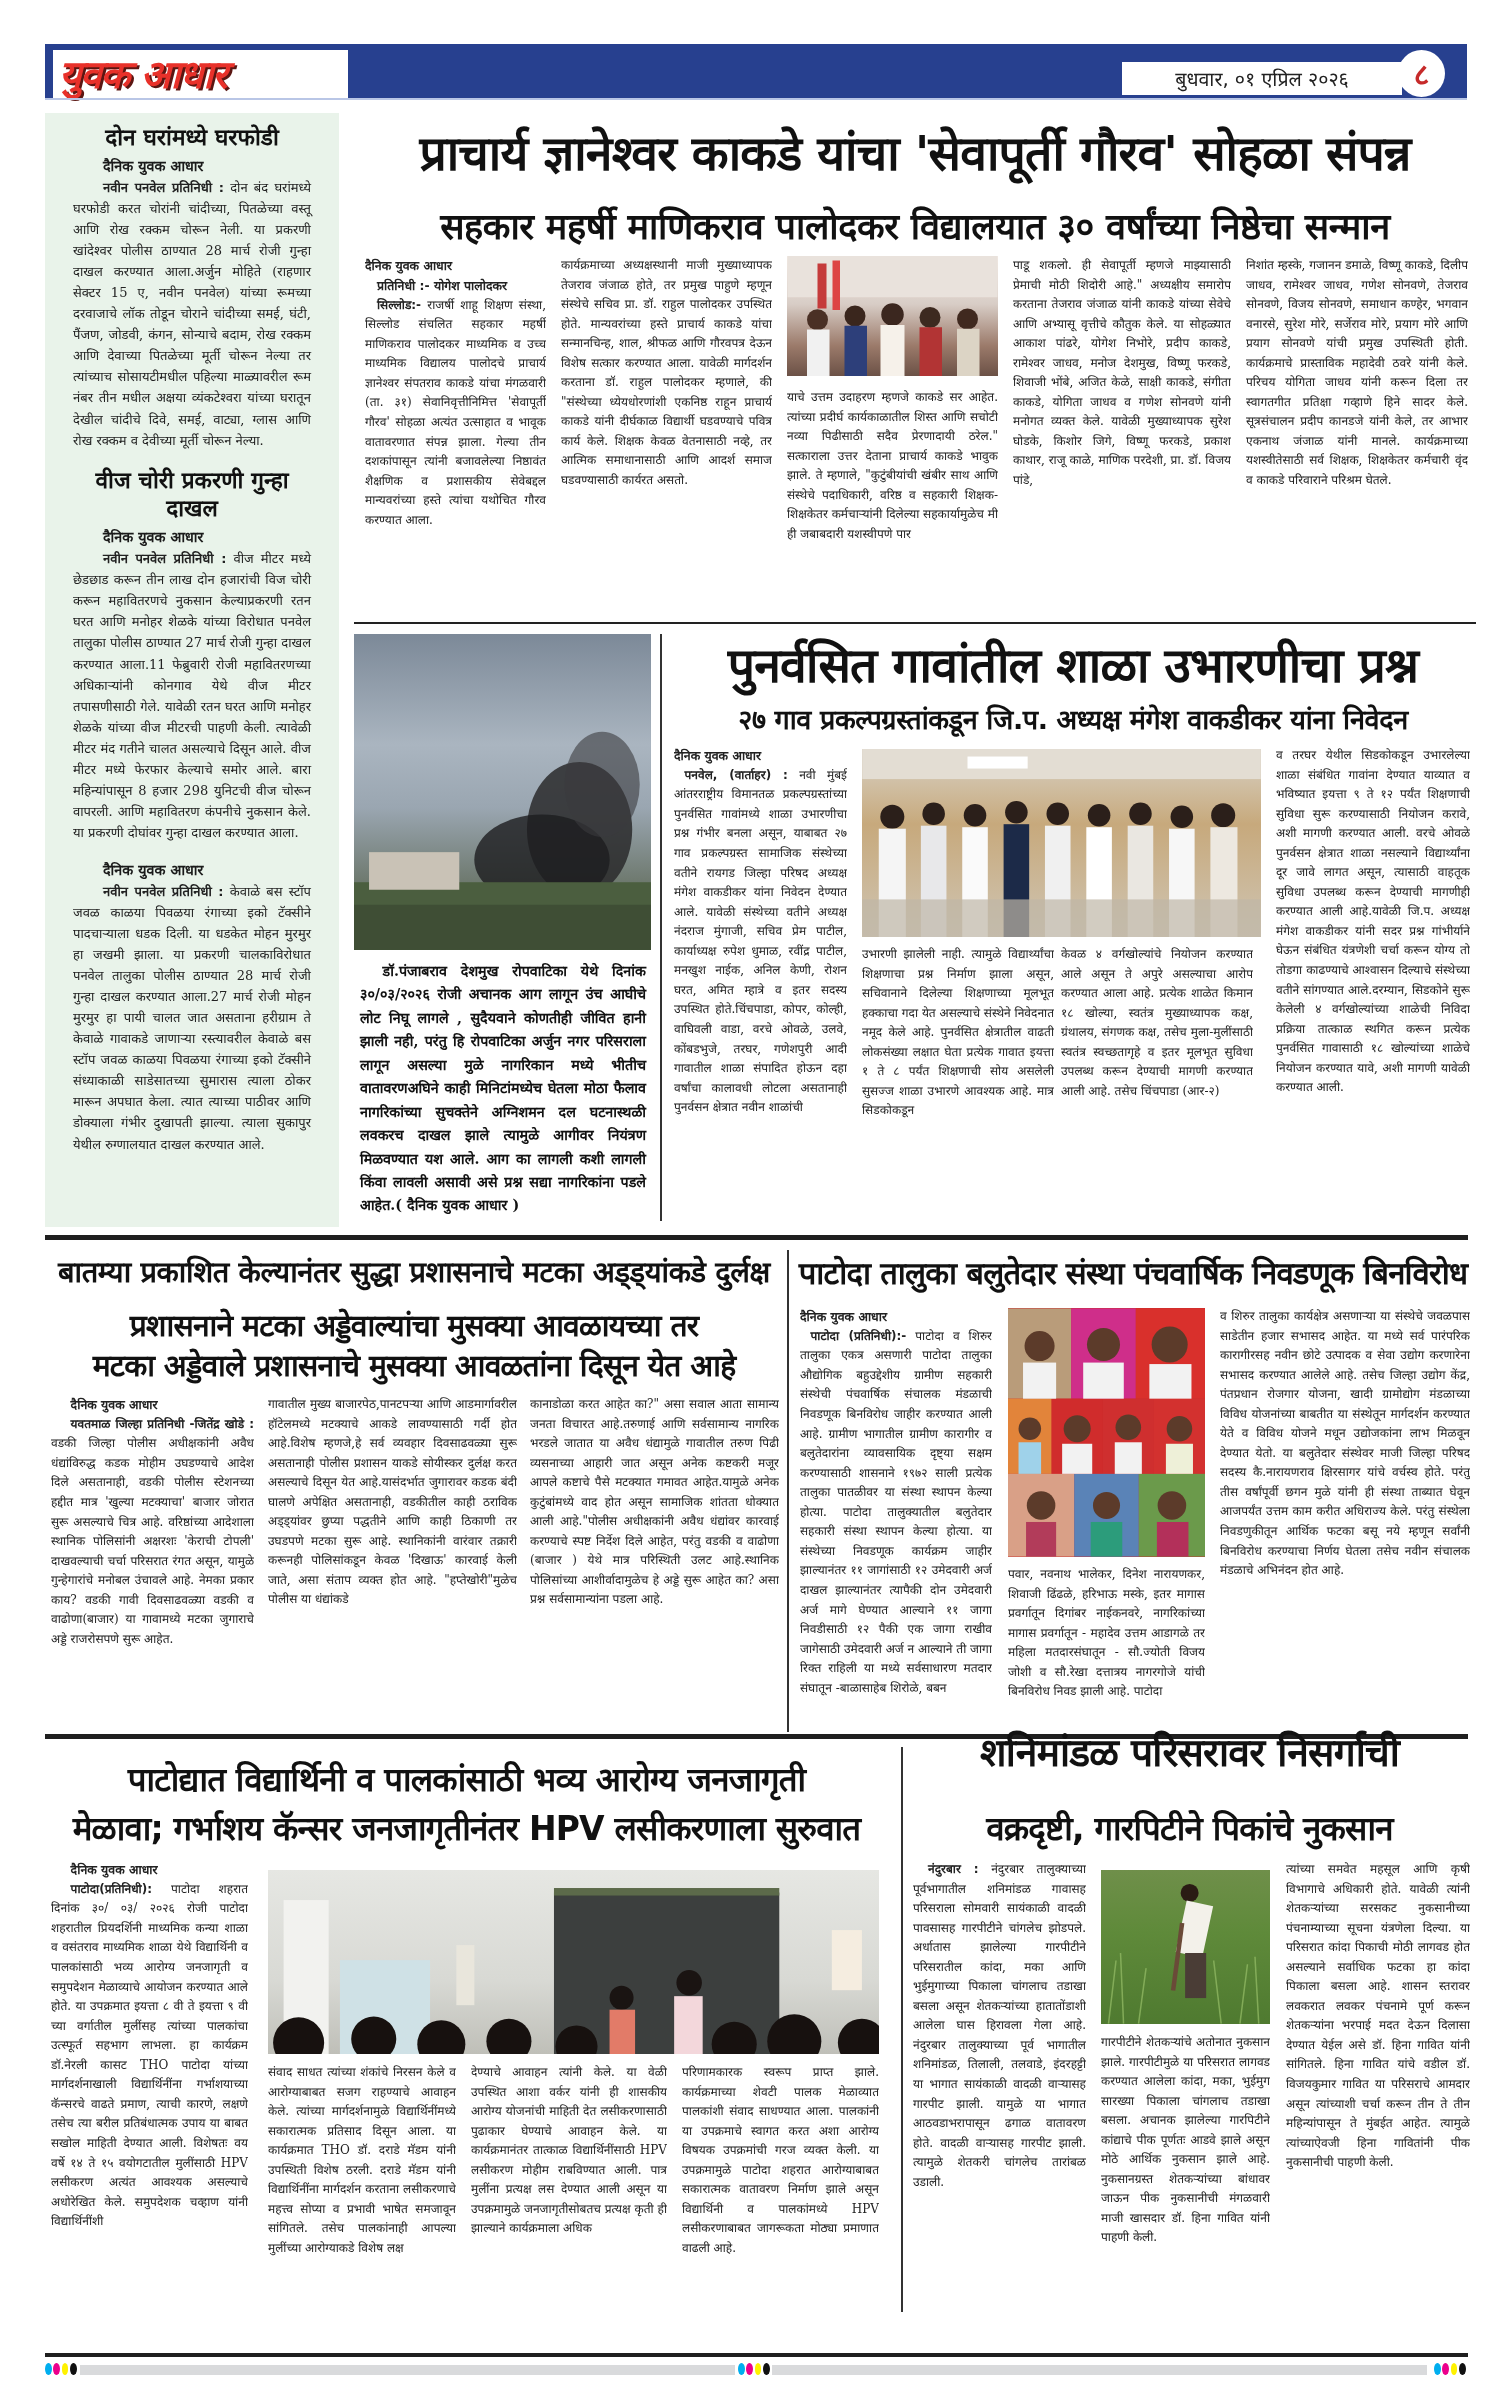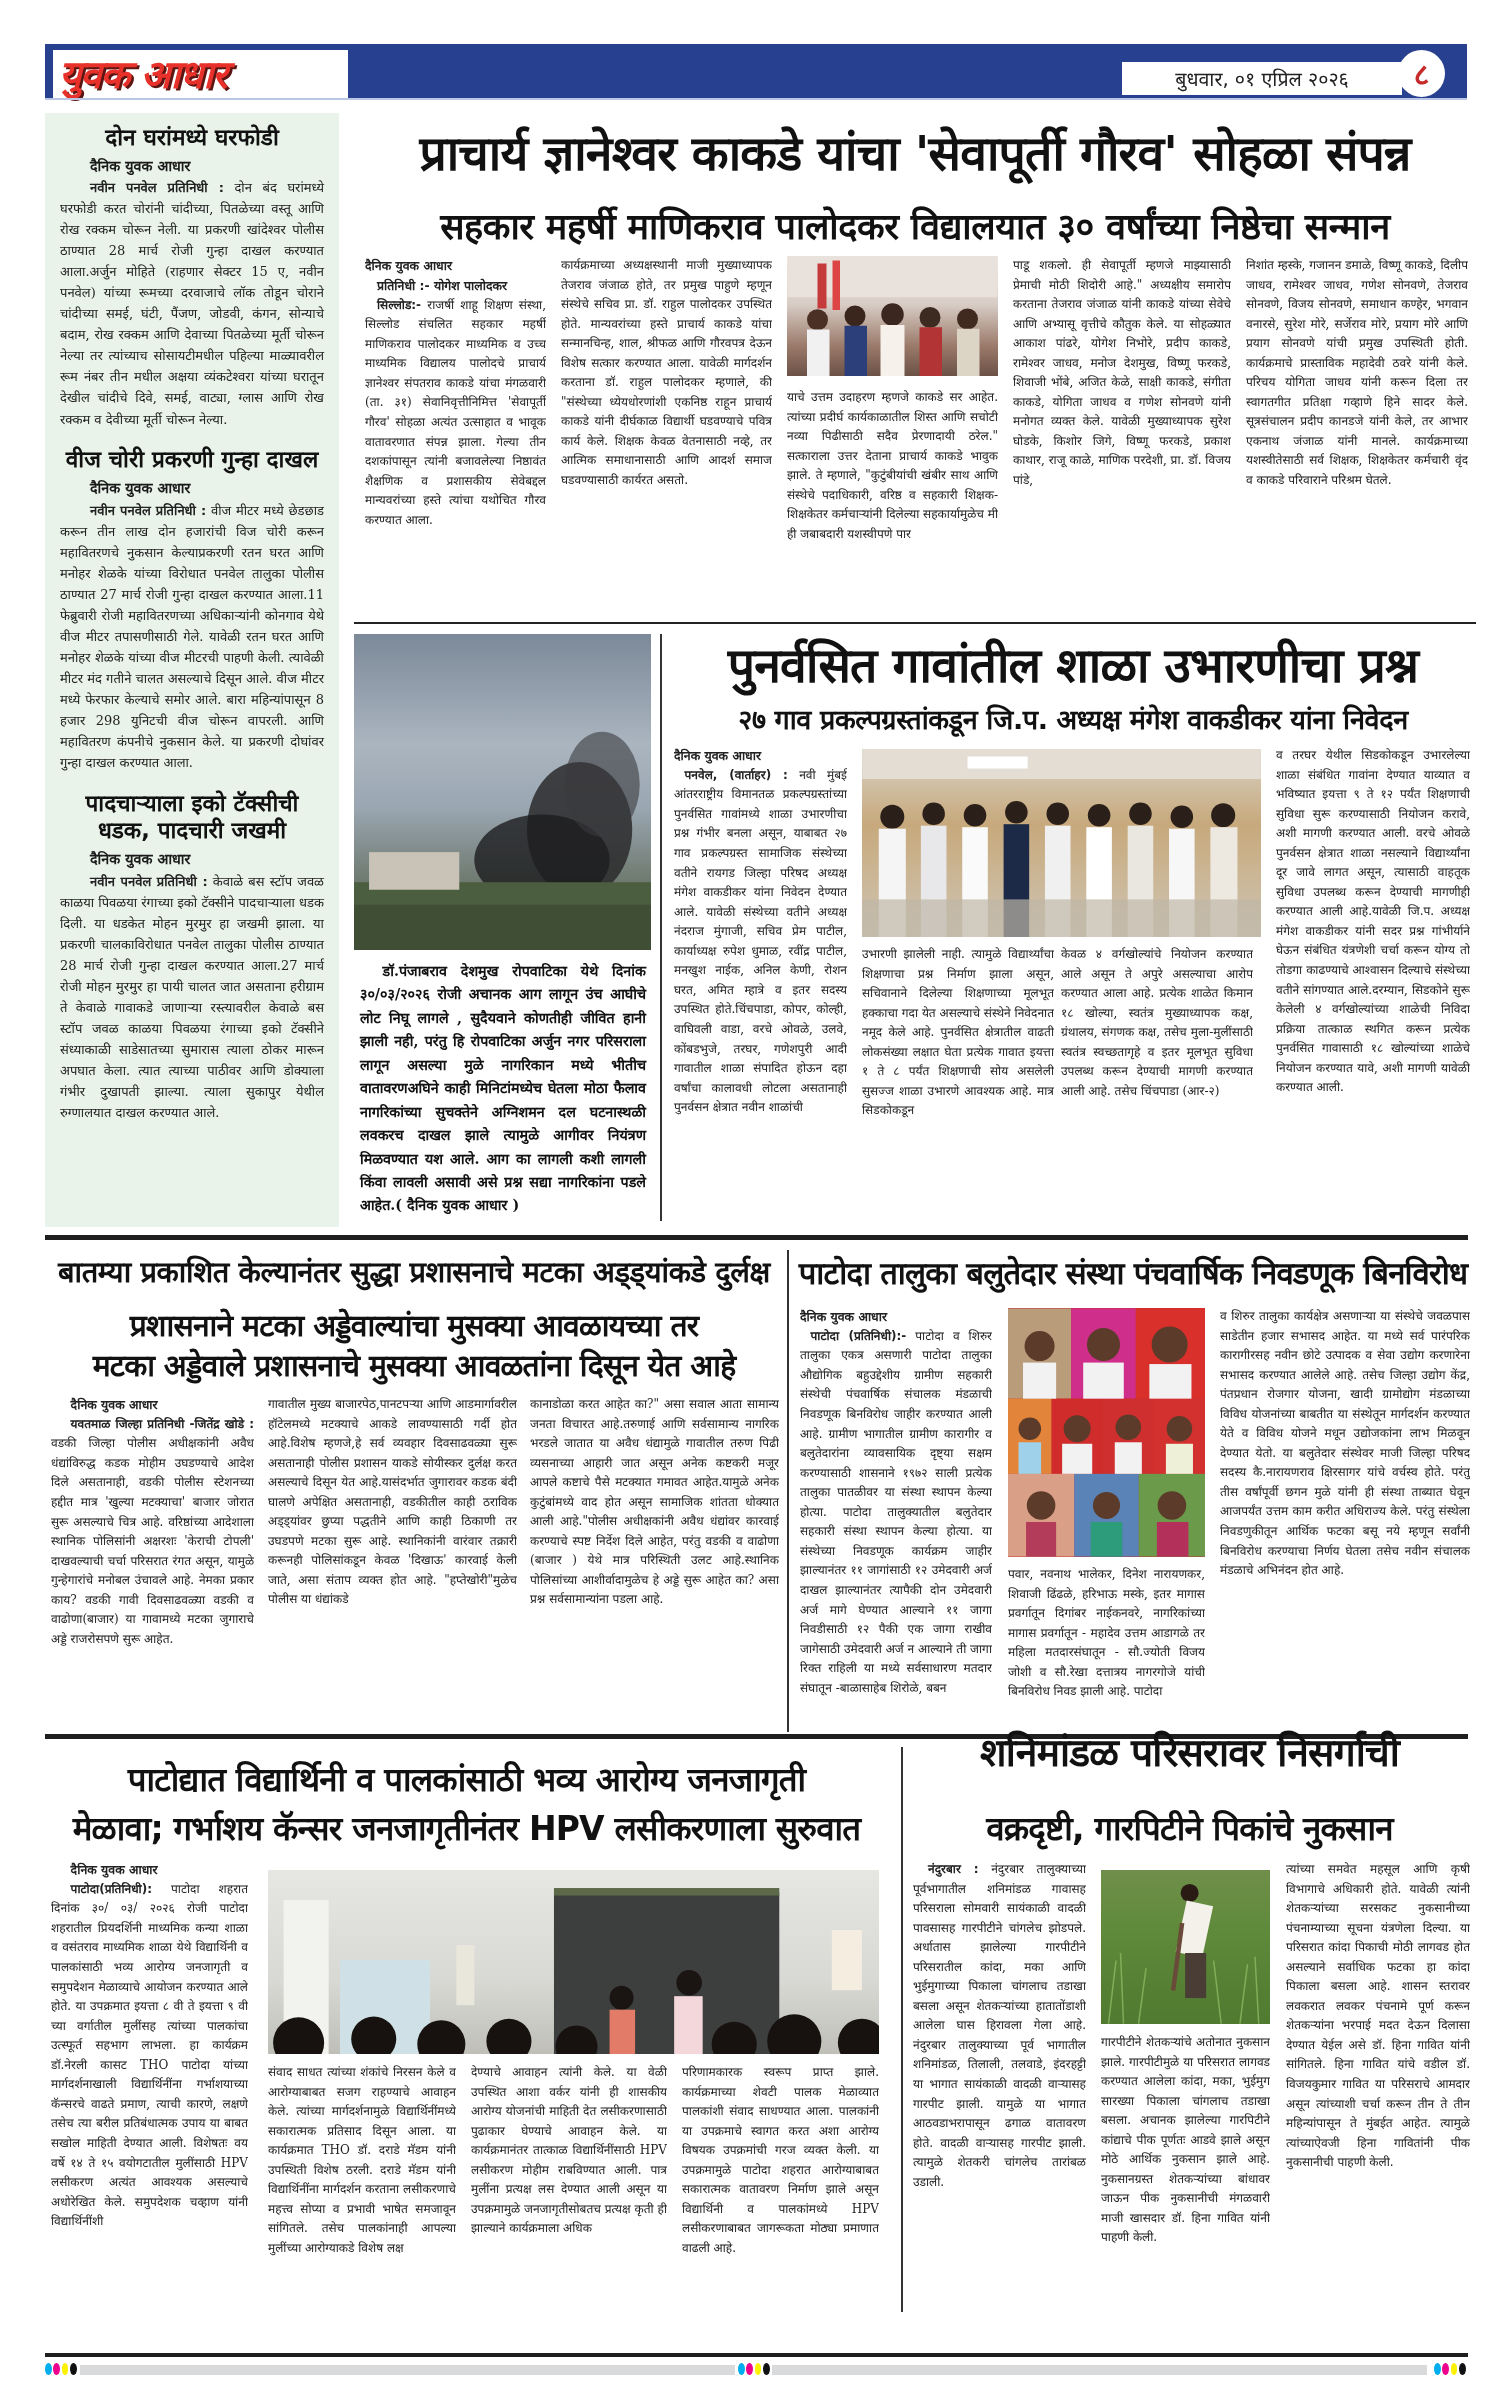--- a/index.html
+++ b/index.html
@@ -16,7 +16,7 @@
   #masthead-rule { left: 45px; top: 98px; width: 1422px; height: 1.5px; background: #b9c6e6; }
 
   
-  #sidebar { left: 45px; top: 113px; width: 294px; height: 1114px; background: #e9f3ea; padding: 6px 15px; }
+  #sidebar { left: 45px; top: 113px; width: 294px; height: 1114px; background: #e9f3ea; padding: 6px 28px; }
   .sb-story { margin-bottom: 16.6px; }
   .sb-title { font-weight: 700; font-size: 22.6px; text-align: center; line-height: 1.22; margin: 4.5px 0 4.5px; color:#111; }
   .sb-source { font-weight: 700; font-size: 14.3px; padding-left: 30px; line-height: 1.5; }

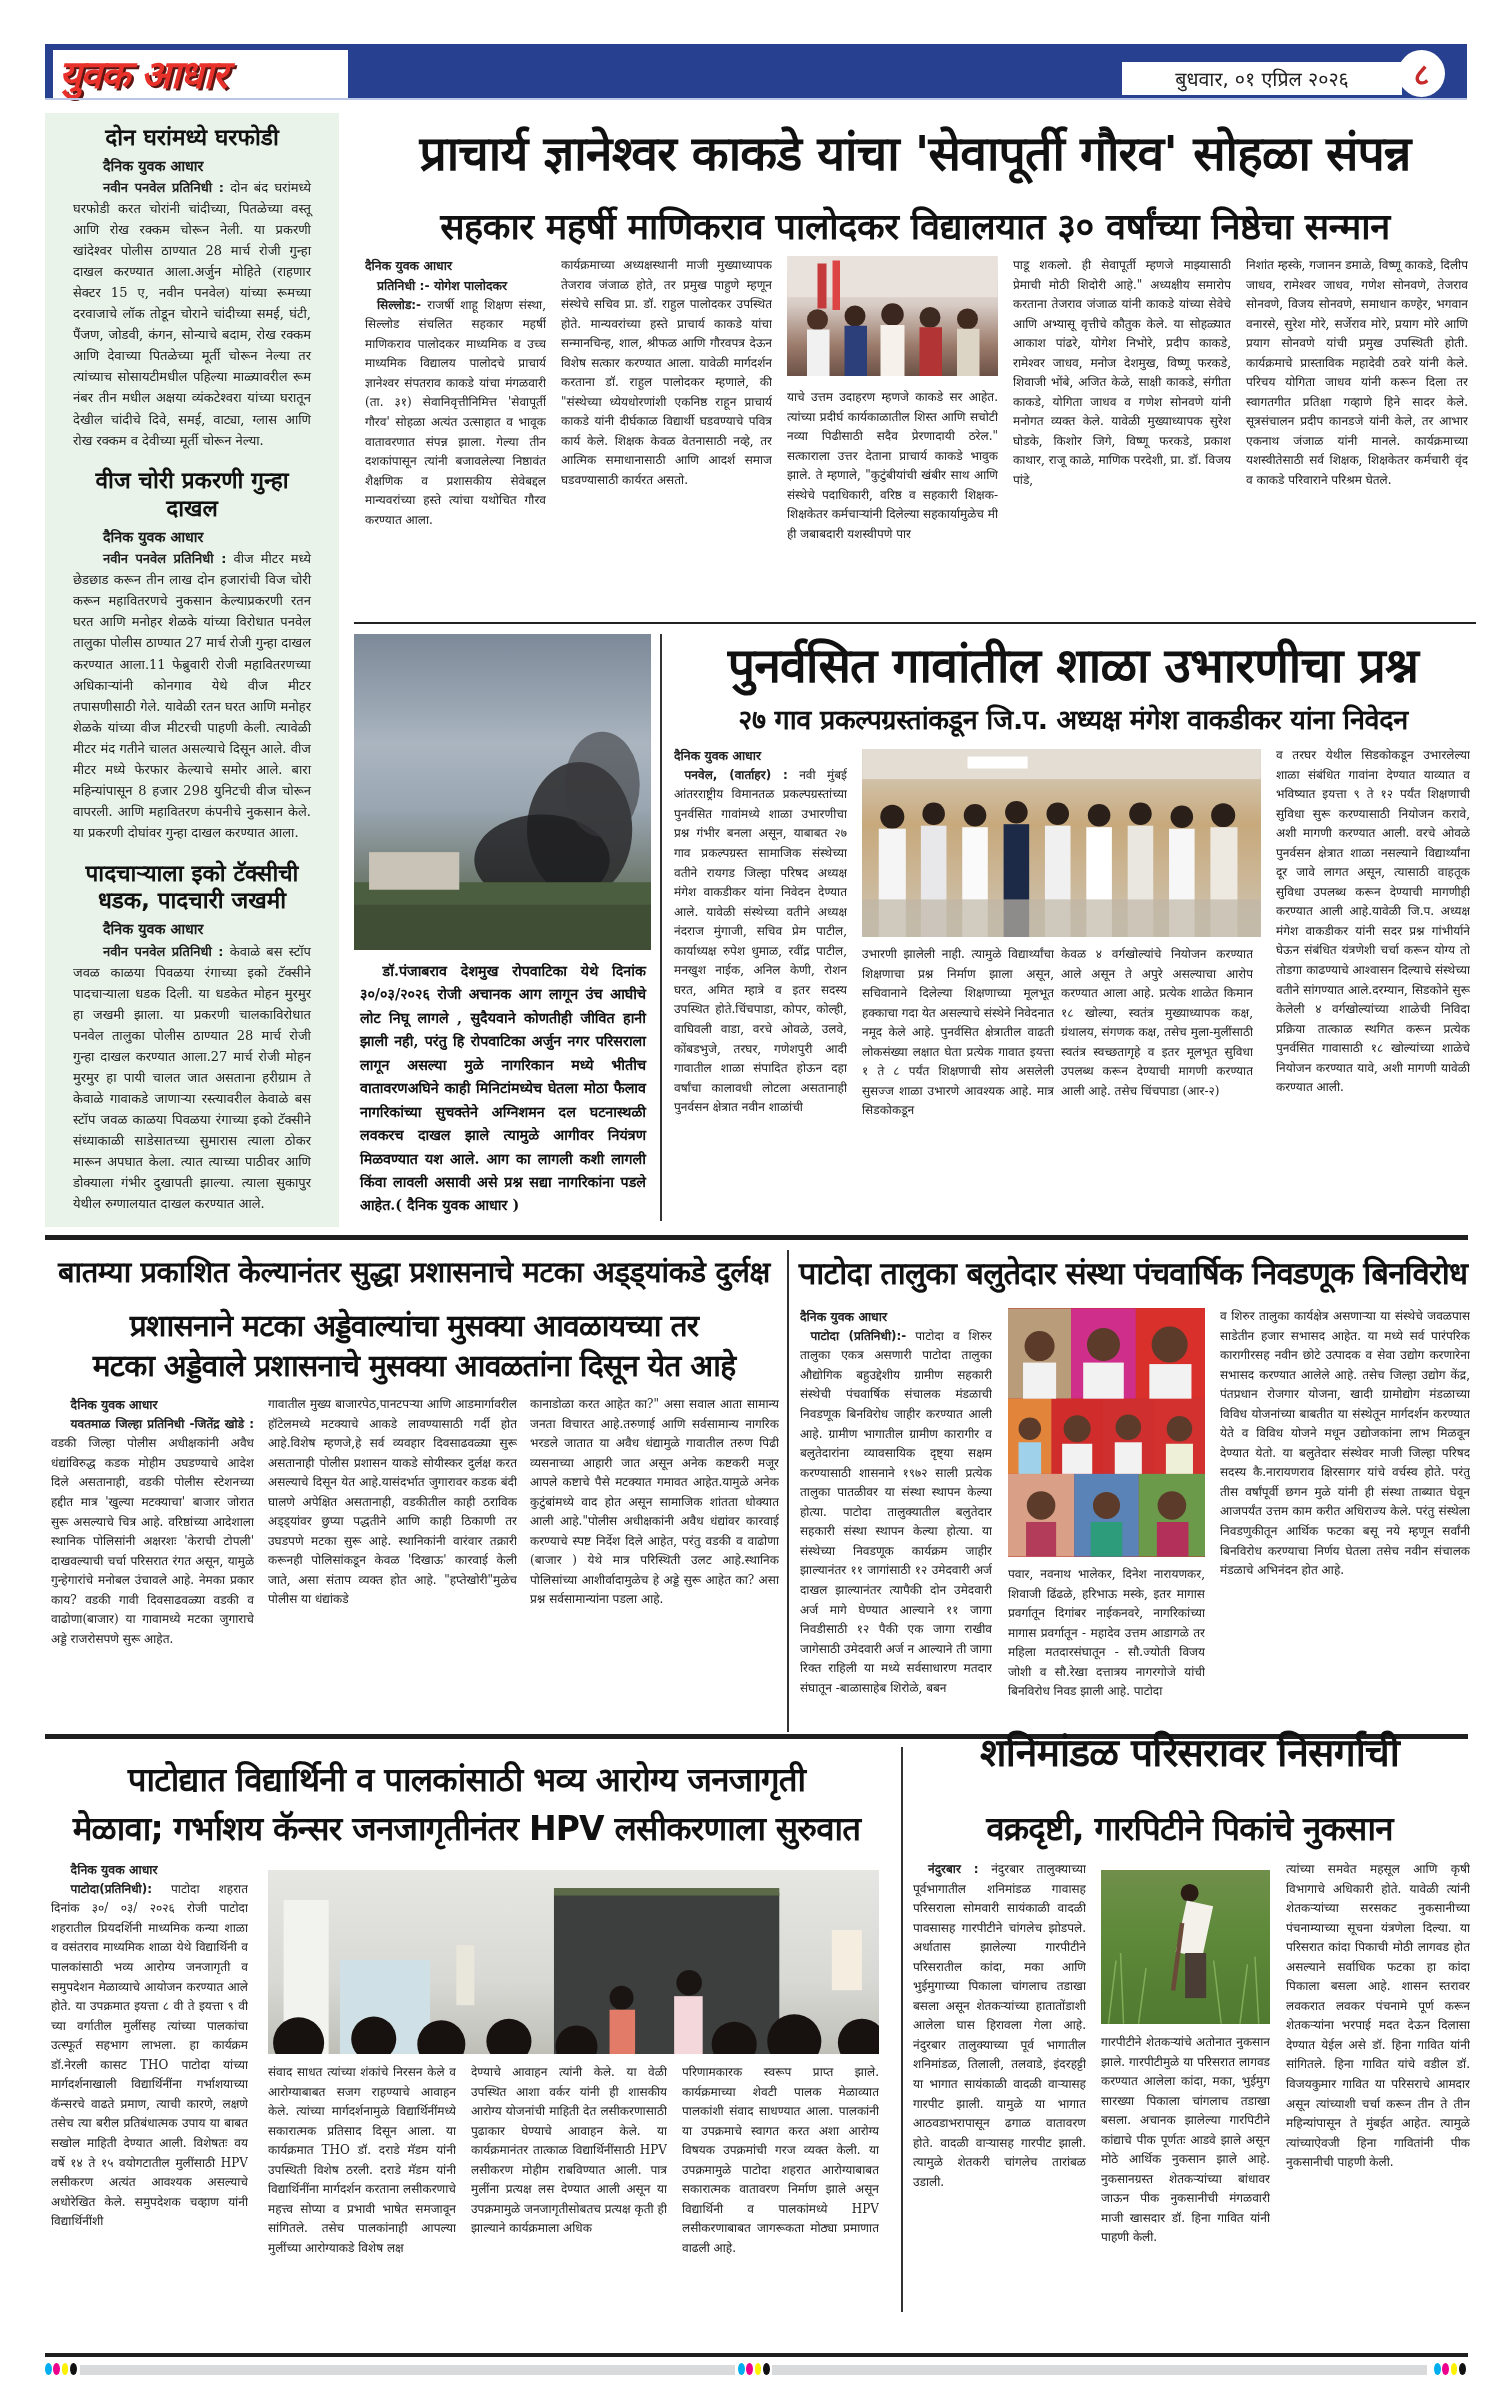--- a/index.html
+++ b/index.html
@@ -67,7 +67,6 @@
     <div class="sb-body"><span class="indent"></span><b>नवीन पनवेल प्रतिनिधी :</b> <span>वीज मीटर मध्ये छेडछाड करून तीन लाख दोन हजारांची विज चोरी करून महावितरणचे नुकसान केल्याप्रकरणी रतन घरत आणि मनोहर शेळके यांच्या विरोधात पनवेल तालुका पोलीस ठाण्यात 27 मार्च रोजी गुन्हा दाखल करण्यात आला.11 फेब्रुवारी रोजी महावितरणच्या अधिकाऱ्यांनी कोनगाव येथे वीज मीटर तपासणीसाठी गेले. यावेळी रतन घरत आणि मनोहर शेळके यांच्या वीज मीटरची पाहणी केली. त्यावेळी मीटर मंद गतीने चालत असल्याचे दिसून आले. वीज मीटर मध्ये फेरफार केल्याचे समोर आले. बारा महिन्यांपासून 8 हजार 298 युनिटची वीज चोरून वापरली. आणि महावितरण कंपनीचे नुकसान केले. या प्रकरणी दोघांवर गुन्हा दाखल करण्यात आला.</span></div>
   </div>
   <div class="sb-story">
-    <div class="sb-title">पादचाऱ्याला इको टॅक्सीची धडक, पादचारी जखमी</div>
     <div class="sb-source">दैनिक युवक आधार</div>
     <div class="sb-body"><span class="indent"></span><b>नवीन पनवेल प्रतिनिधी :</b> <span>केवाळे बस स्टॉप जवळ काळया पिवळया रंगाच्या इको टॅक्सीने पादचाऱ्याला धडक दिली. या धडकेत मोहन मुरमुर हा जखमी झाला. या प्रकरणी चालकाविरोधात पनवेल तालुका पोलीस ठाण्यात 28 मार्च रोजी गुन्हा दाखल करण्यात आला.27 मार्च रोजी मोहन मुरमुर हा पायी चालत जात असताना हरीग्राम ते केवाळे गावाकडे जाणाऱ्या रस्त्यावरील केवाळे बस स्टॉप जवळ काळया पिवळया रंगाच्या इको टॅक्सीने संध्याकाळी साडेसातच्या सुमारास त्याला ठोकर मारून अपघात केला. त्यात त्याच्या पाठीवर आणि डोक्याला गंभीर दुखापती झाल्या. त्याला सुकापुर येथील रुग्णालयात दाखल करण्यात आले.</span></div>
   </div>

